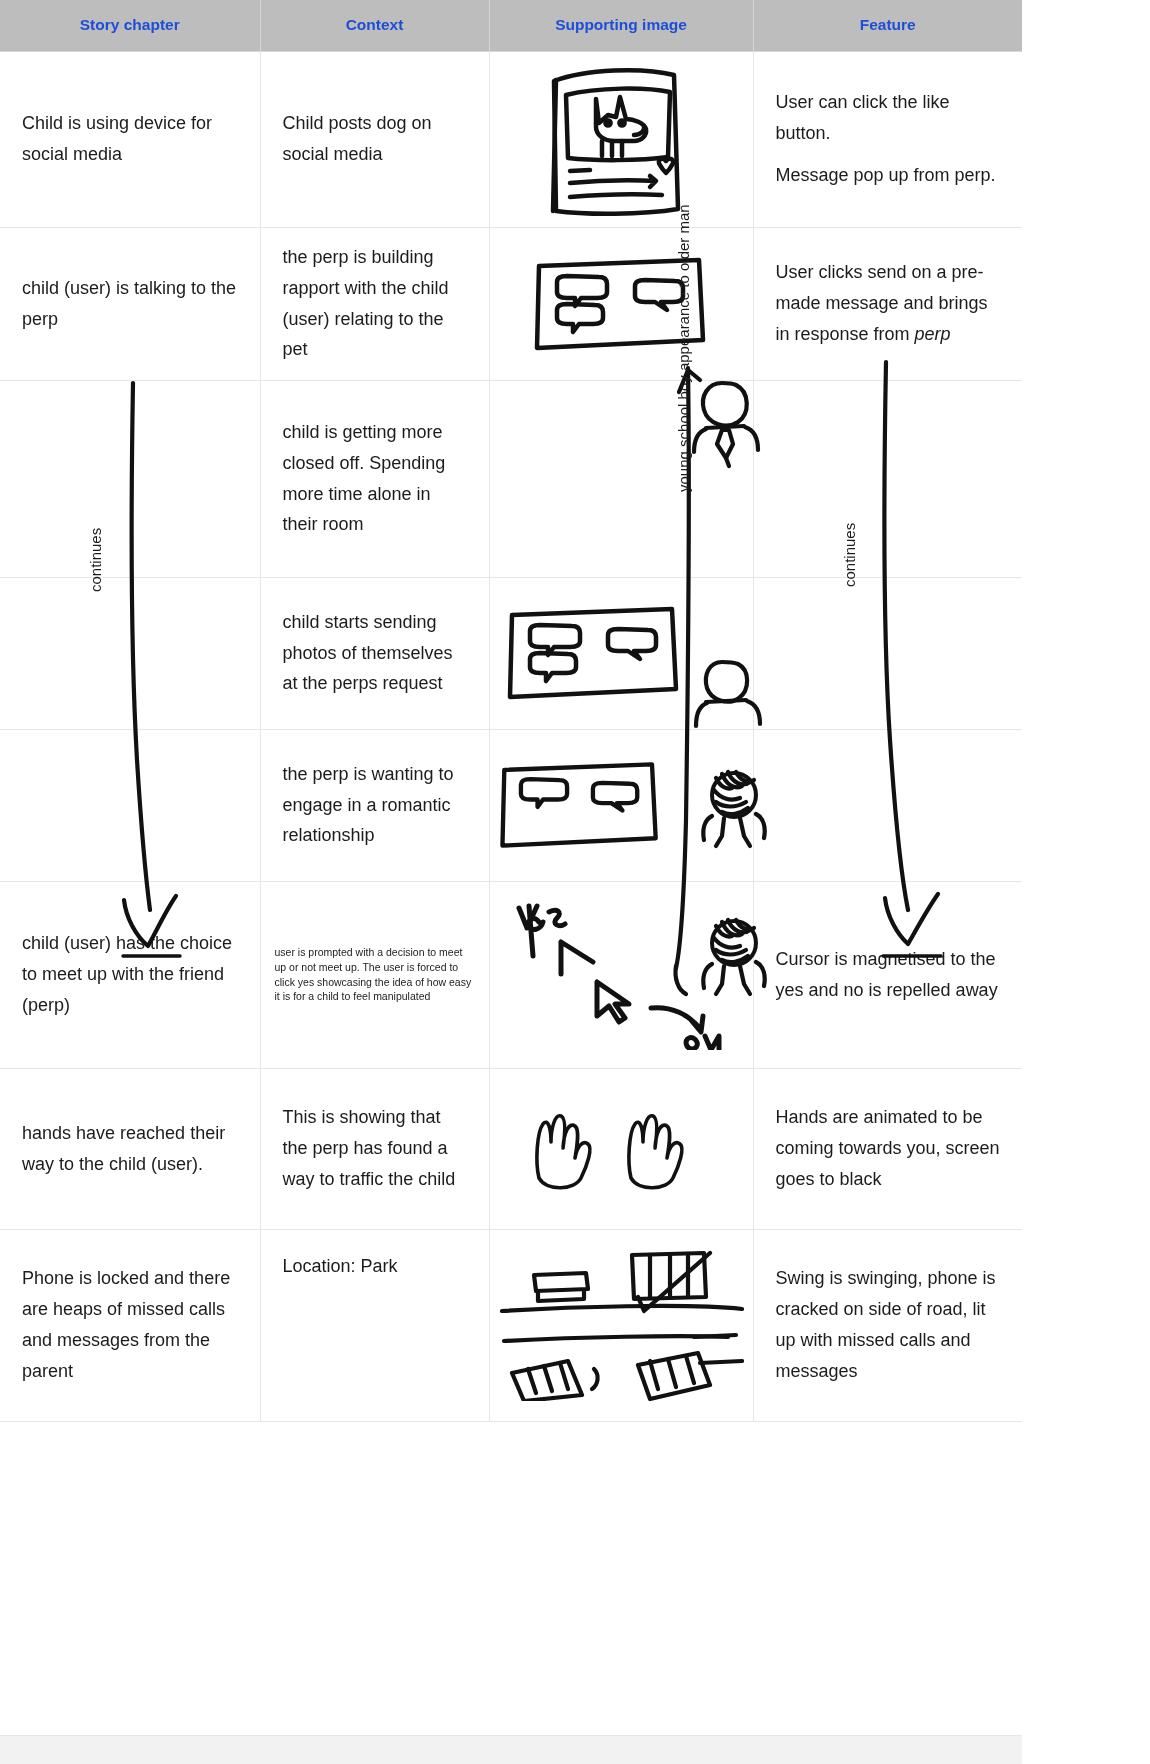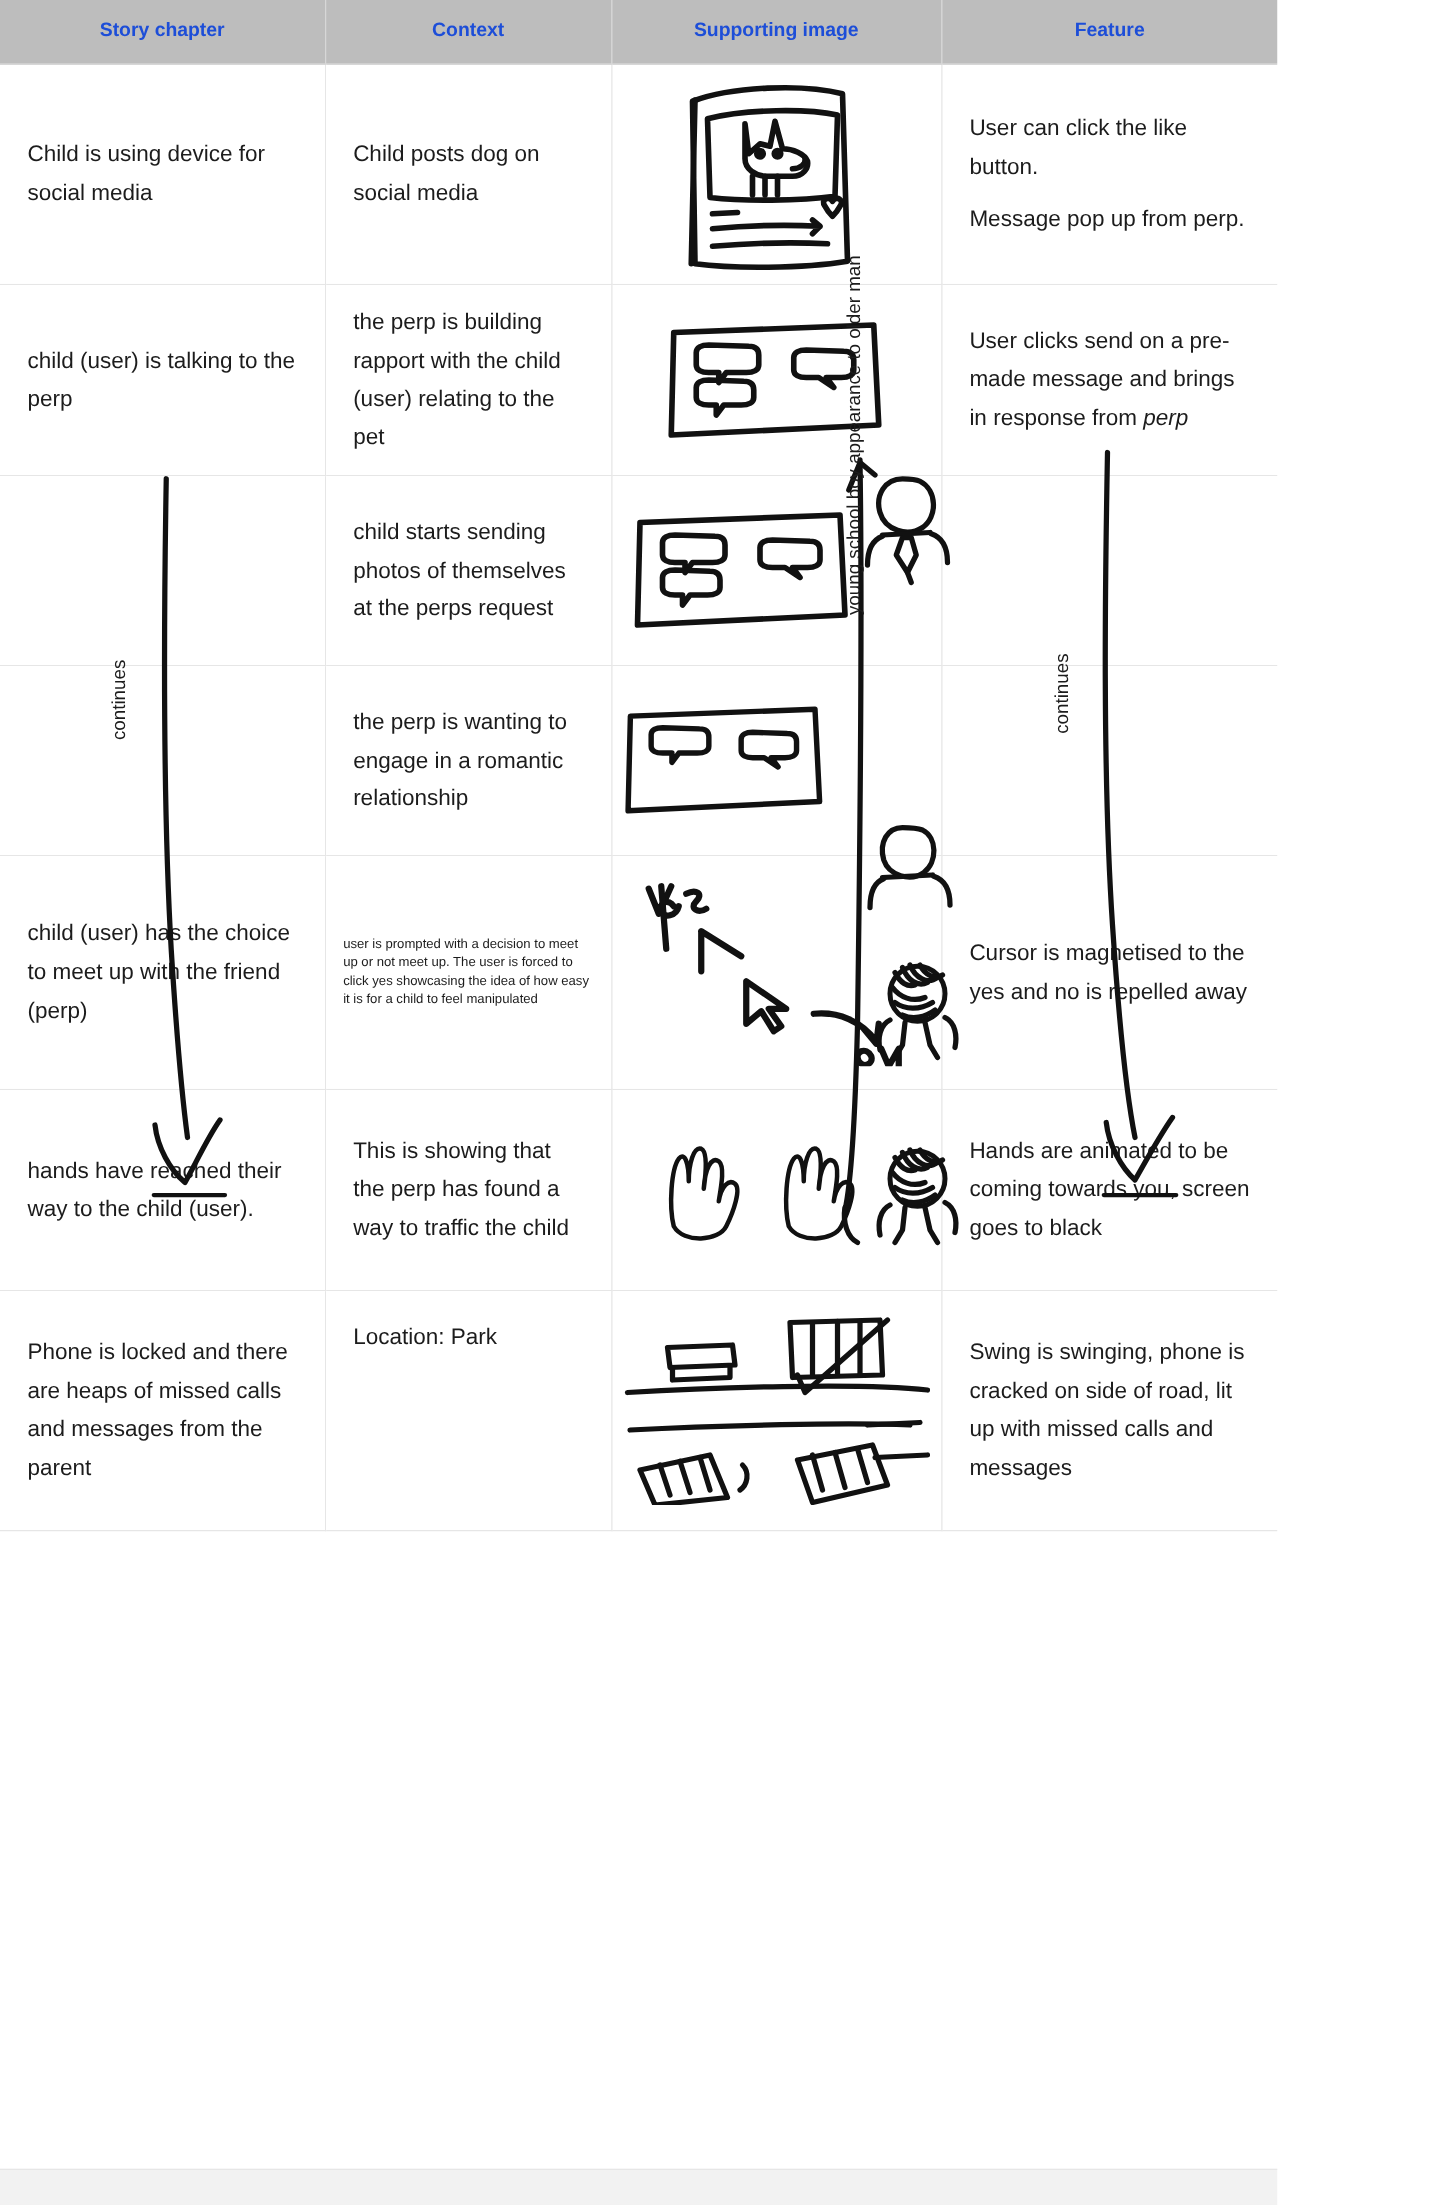--- a/index.html
+++ b/index.html
@@ -180,6 +180,20 @@
         </tr>
 
 
+        <tr style="height:197px">
+          <td class="empty">
+            <span class="cell-text"></span>
+          </td>
+          <td>
+            <span class="cell-text">child is getting more closed off. Spending more time alone in their room</span>
+          </td>
+          <td class="img-cell">
+            <span class="cell-text"></span>
+          </td>
+          <td class="empty">
+            <span class="cell-text"></span>
+          </td>
+        </tr>
 
         <tr style="height:152px">
           <td class="empty">

